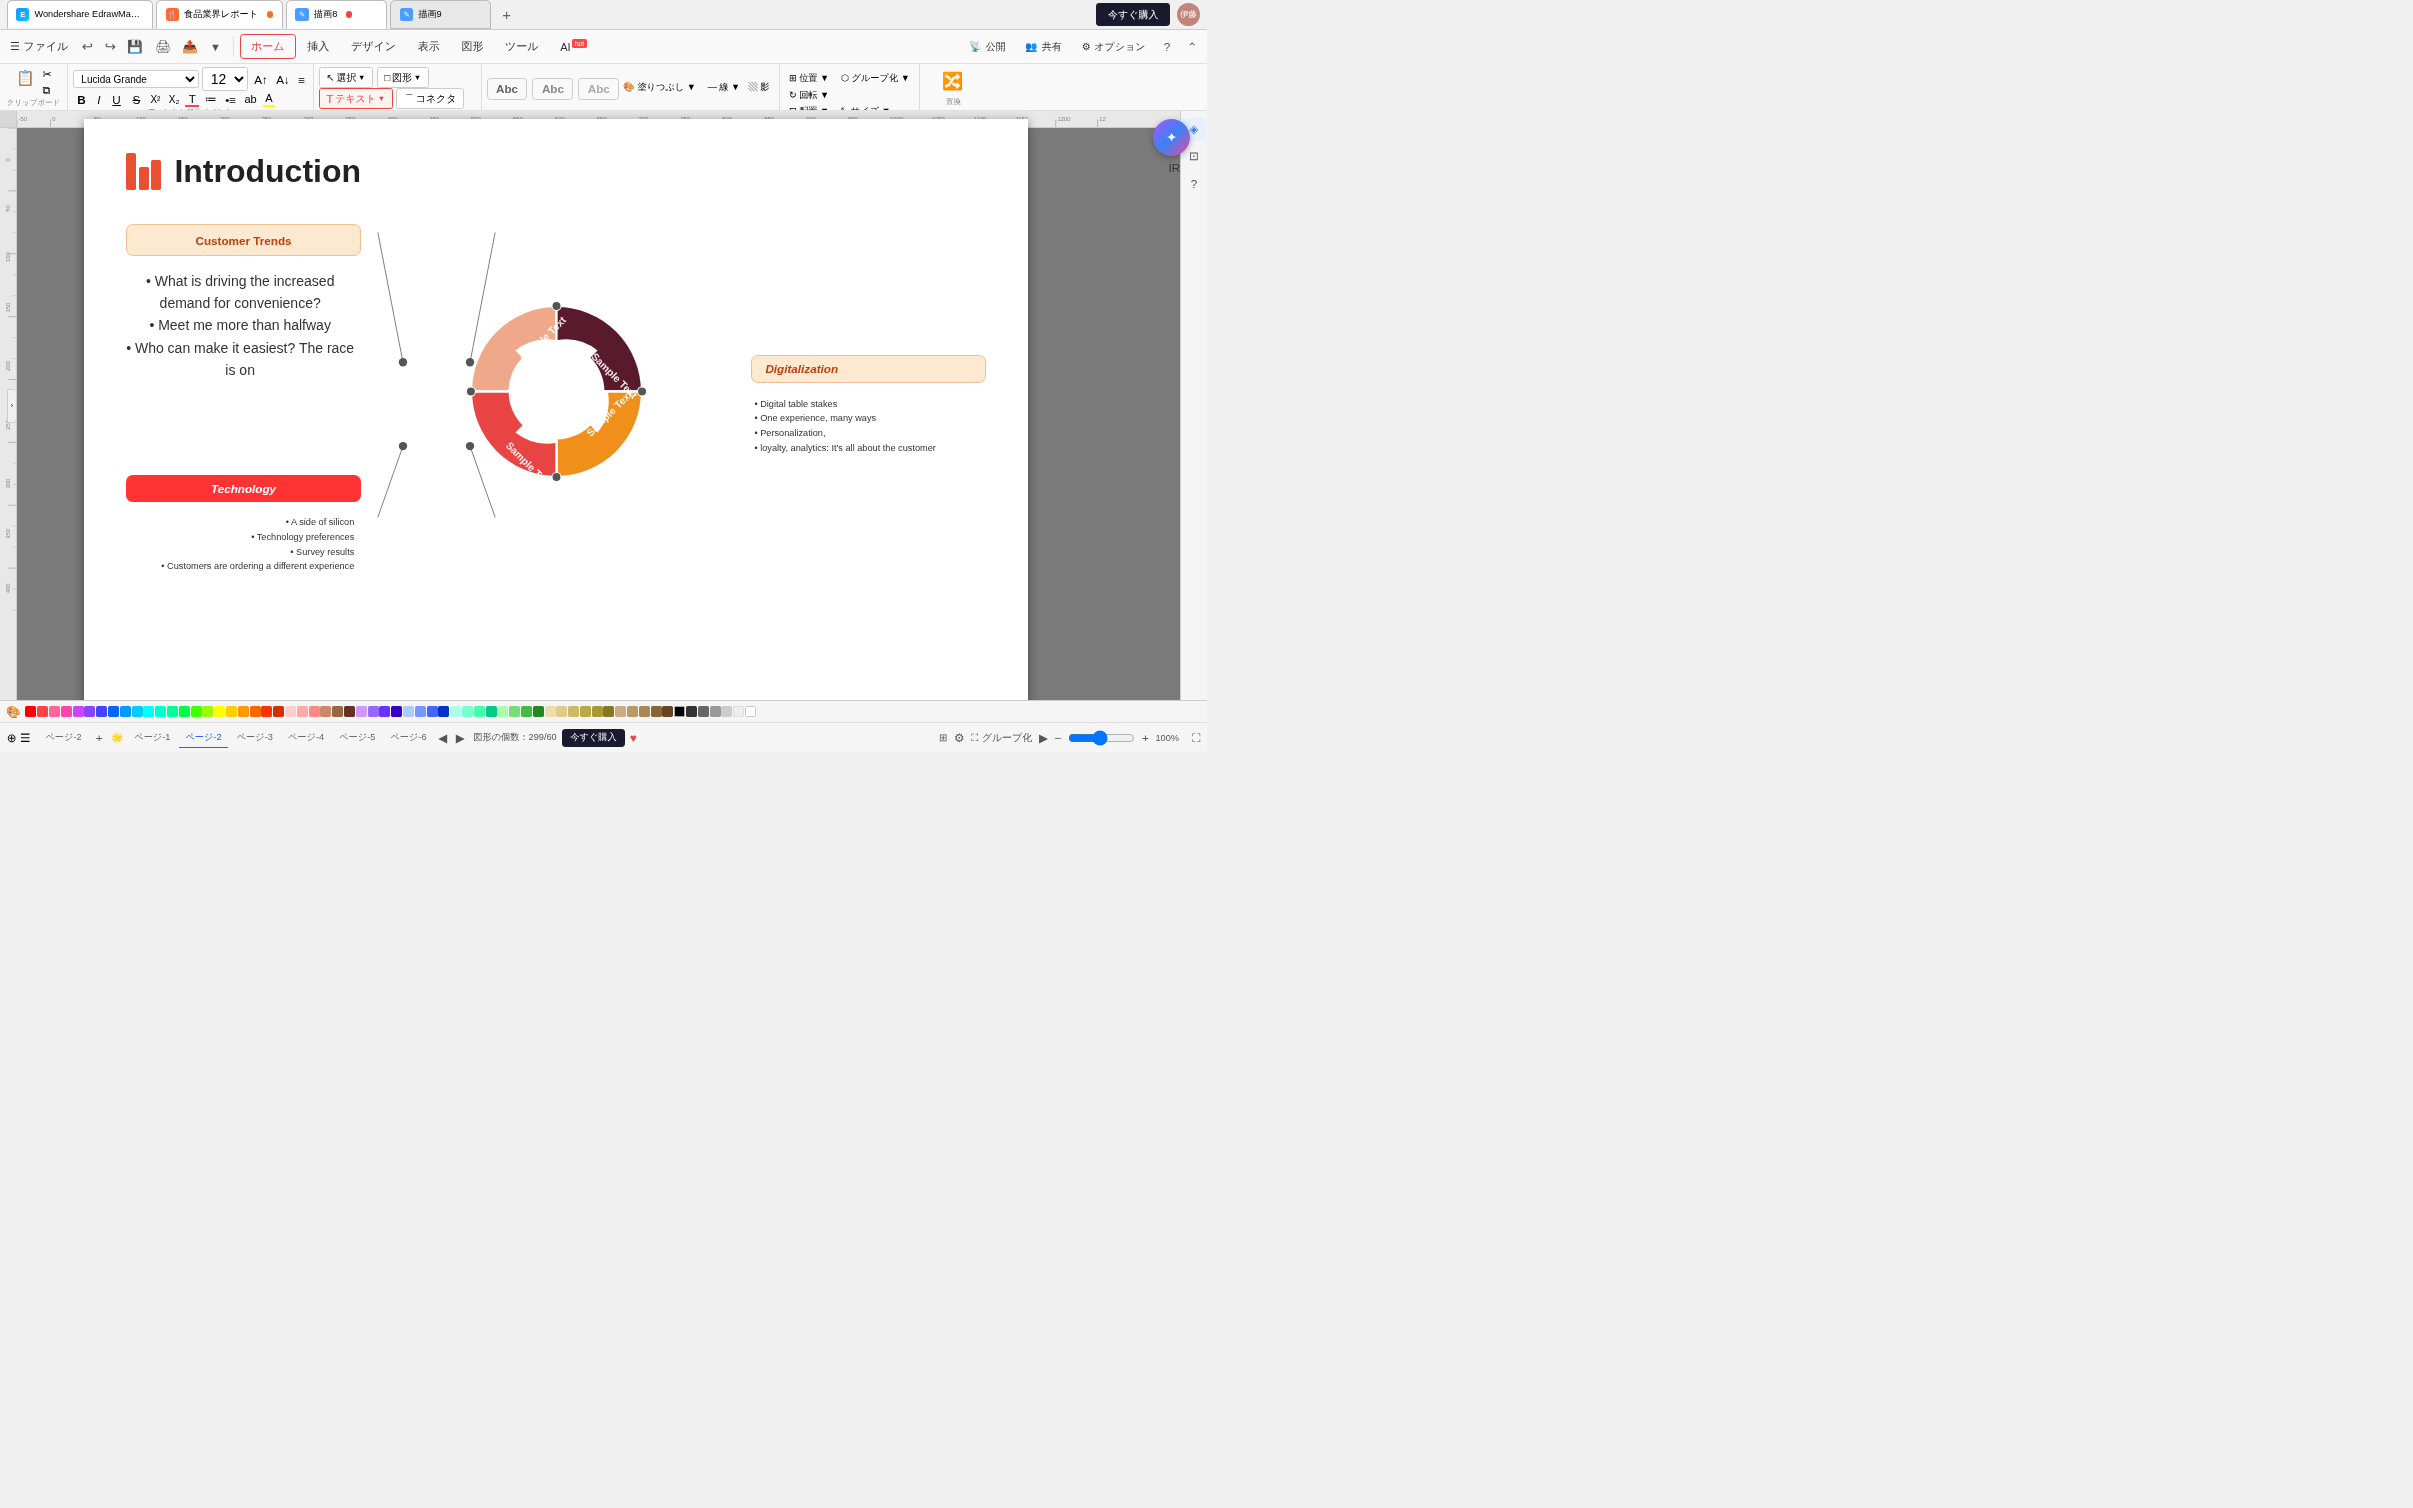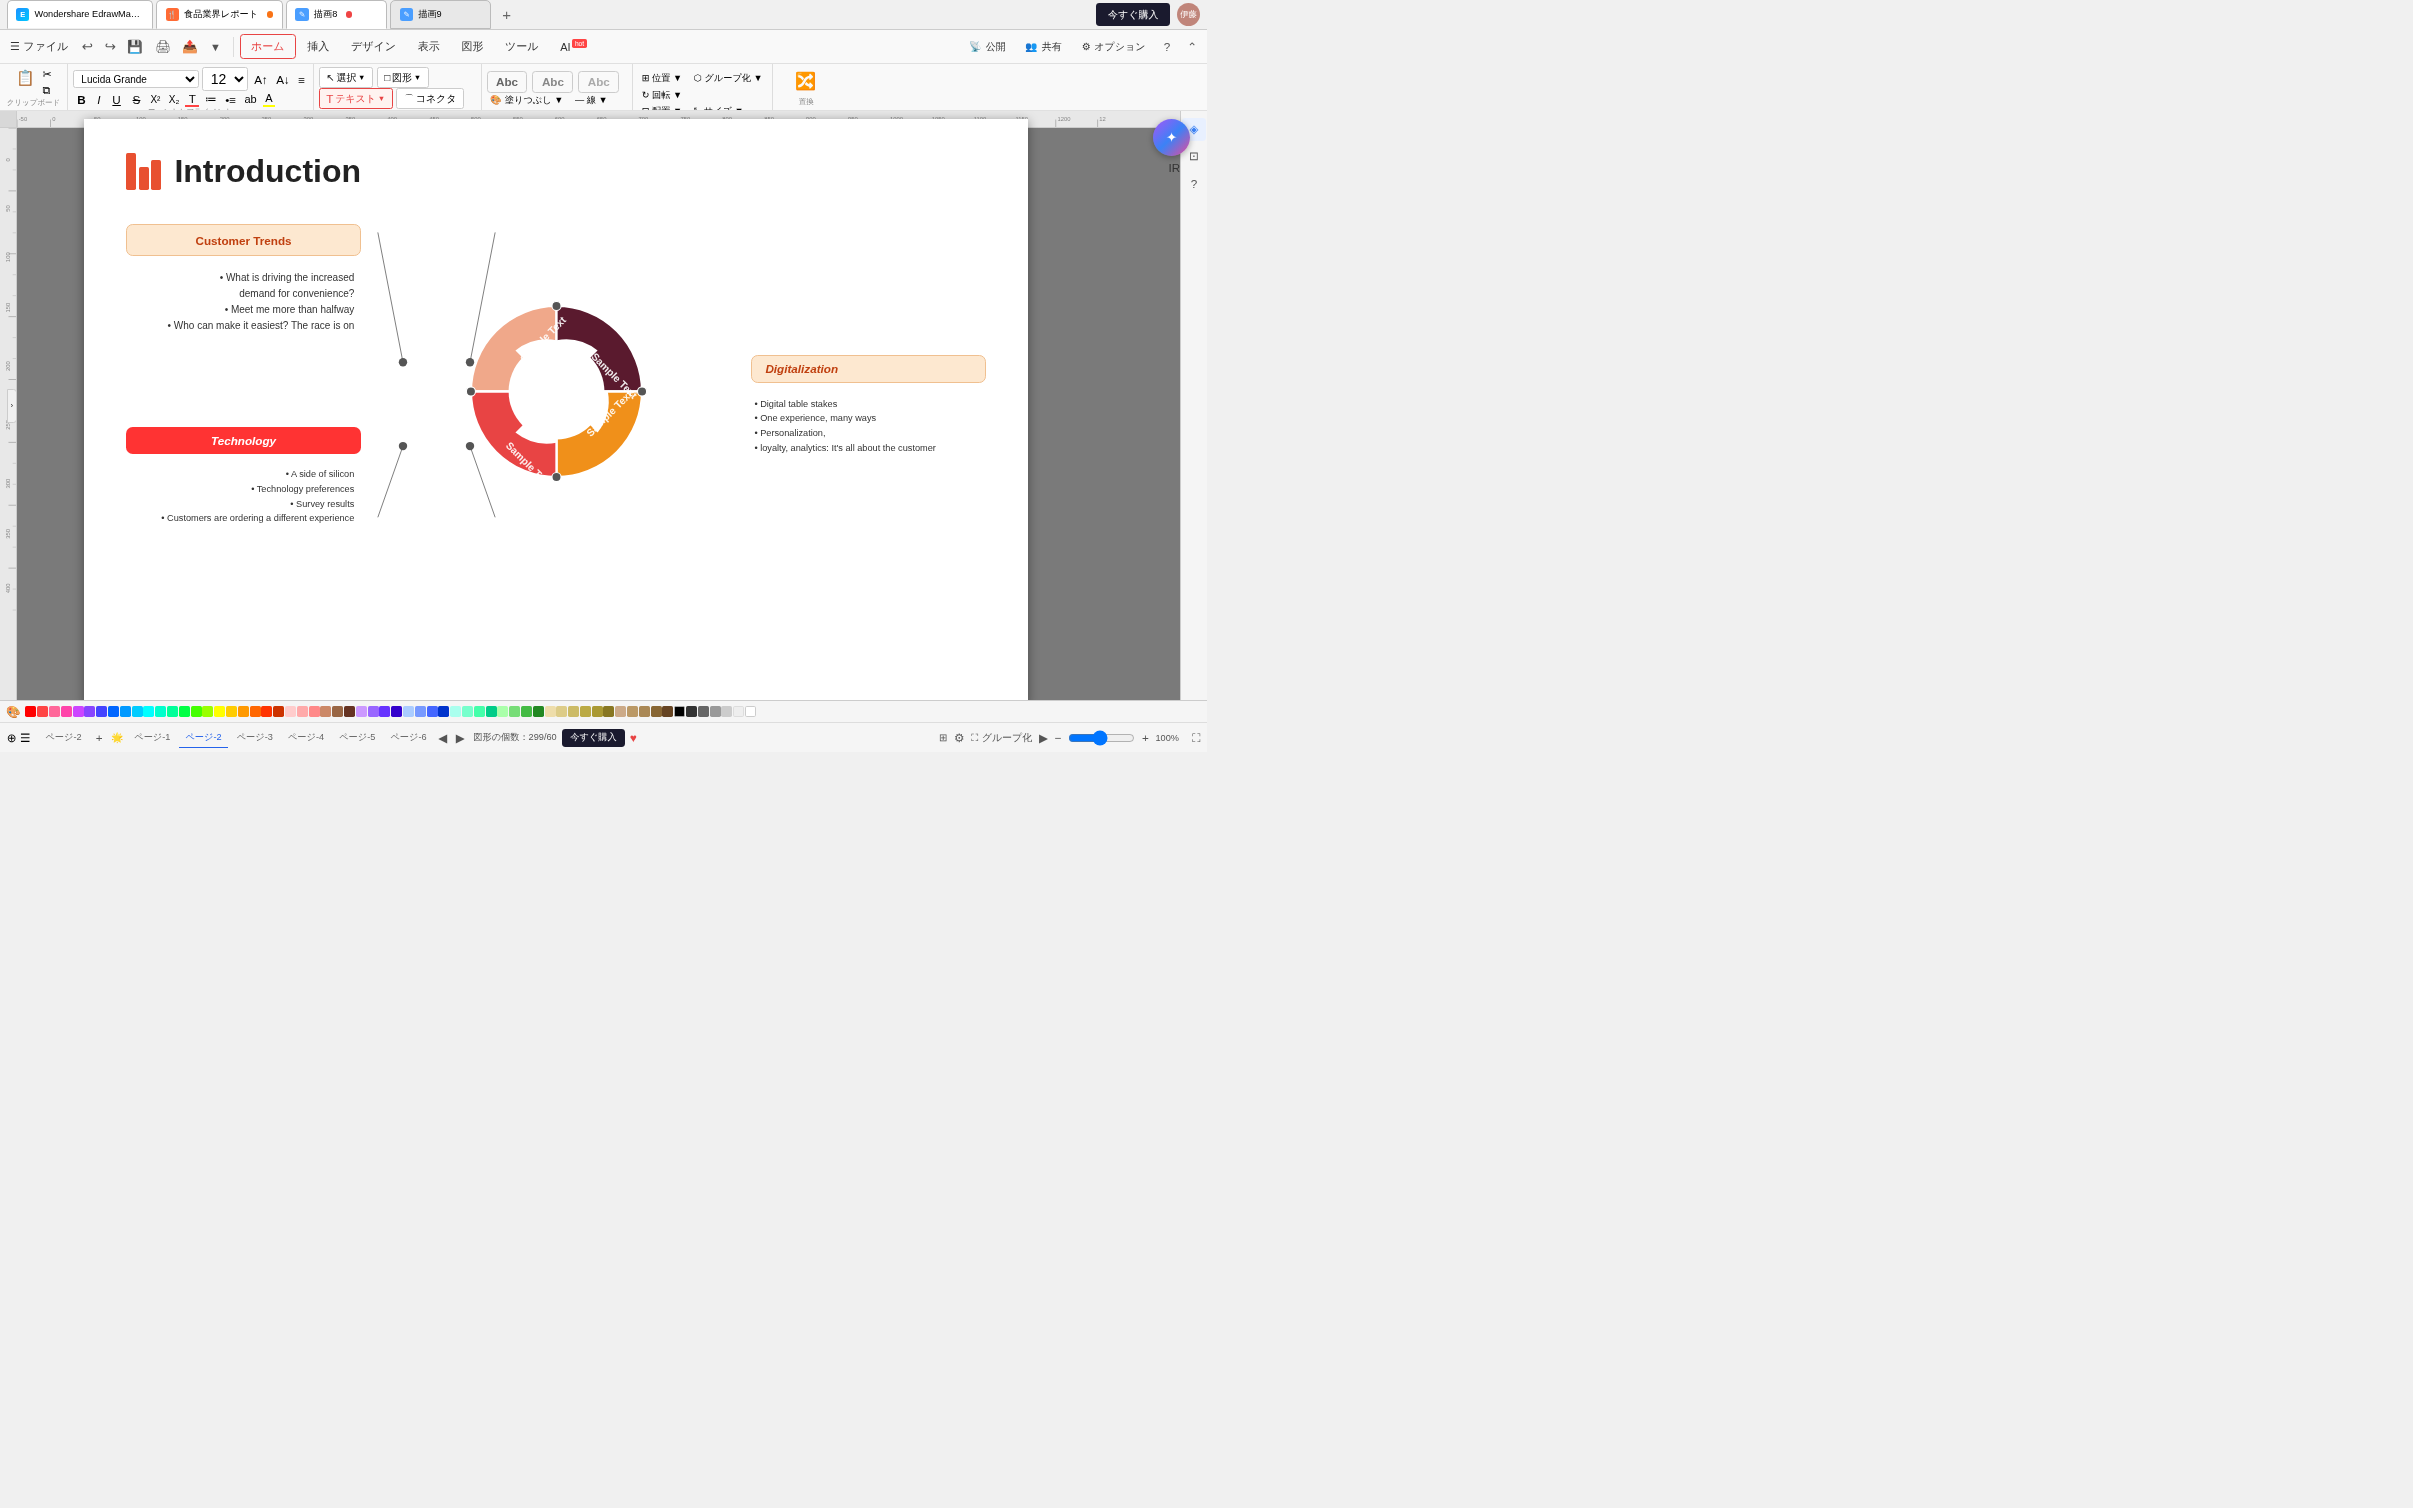--- a/index.html
+++ b/index.html
@@ -149,7 +149,7 @@
 
   </div>
 
-  <div style="display:flex; flex-direction:column; padding:3.4px 5px; border-right:0.8px solid #ddd; justify-content:flex-start; min-width:151px;">
+  <div style="display:flex; flex-direction:row; padding:3.4px 5px; border-right:0.8px solid #ddd; justify-content:center; min-width:151px;">
     <div style="display:flex; align-items:center; gap:5px; padding-top:3.4px;">
       <div style="border:1.7px solid #ccc; border-radius:3.4px; padding:3.4px 8.4px; cursor:pointer; font-size:11.7px; font-weight:bold; color:#666;">Abc</div>
       <div style="border:1.7px solid #ccc; border-radius:3.4px; padding:3.4px 8.4px; cursor:pointer; font-size:11.7px; font-weight:bold; color:#888;">Abc</div>

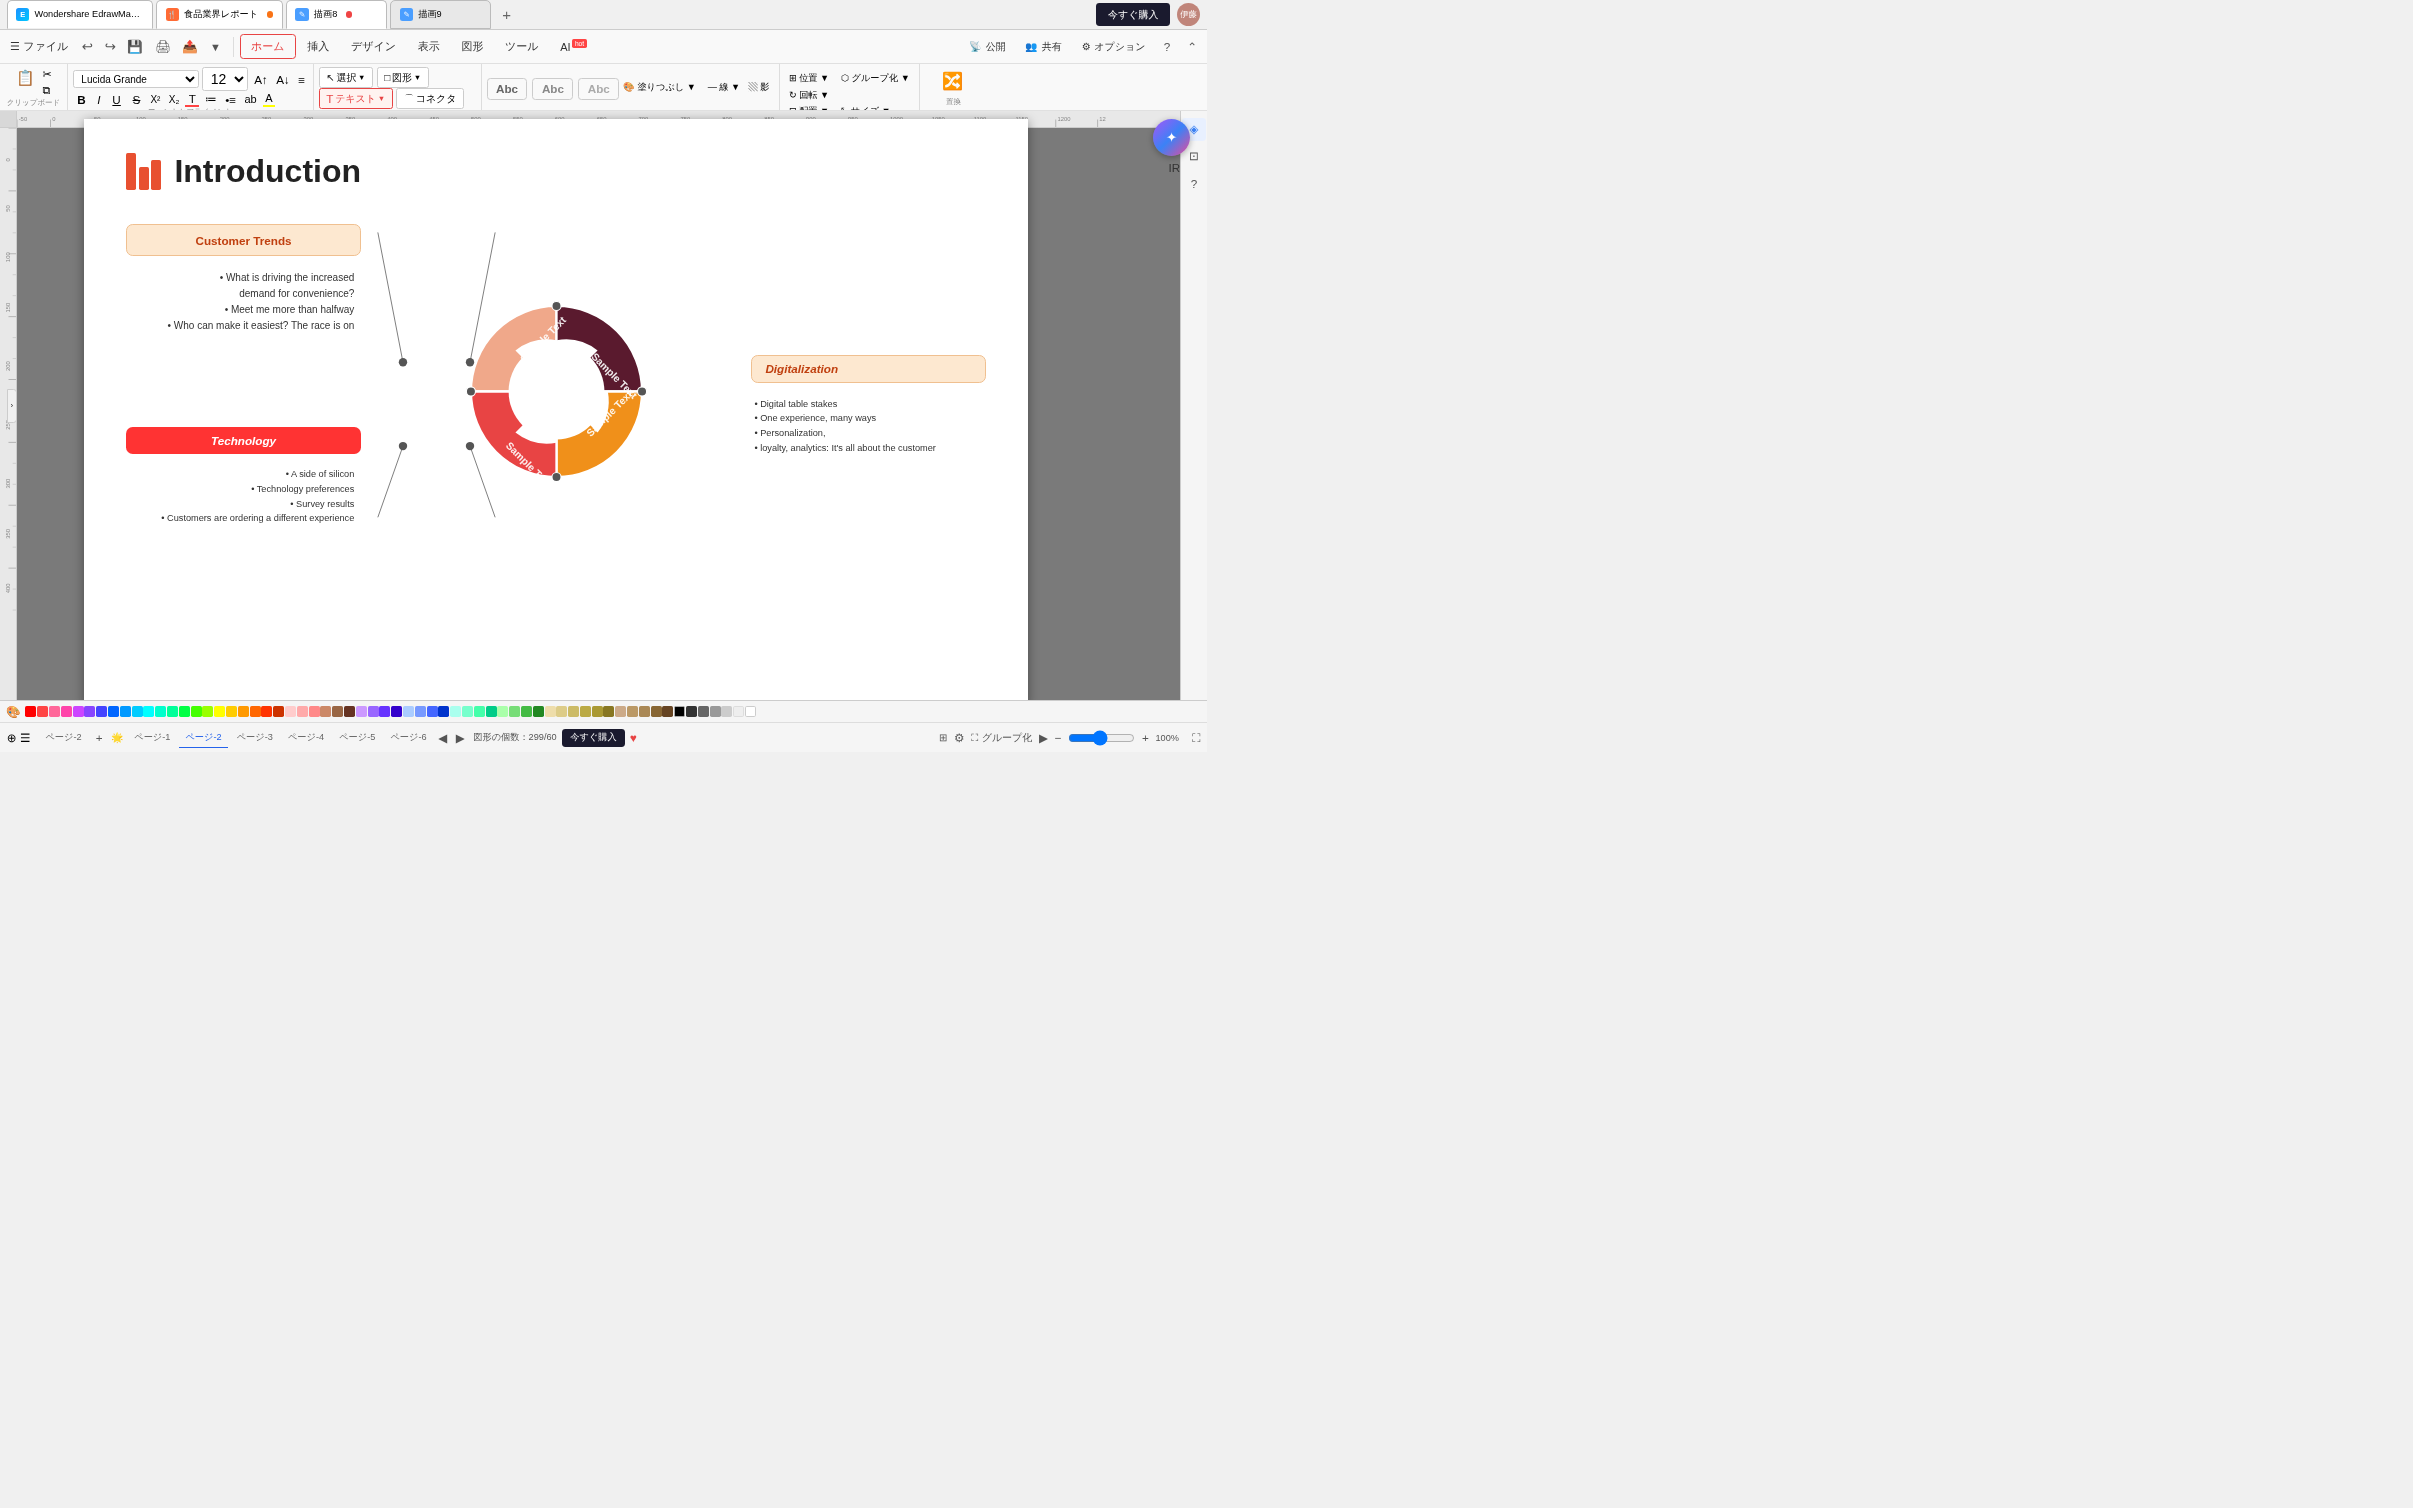--- a/index.html
+++ b/index.html
@@ -318,7 +318,7 @@
             <div style="color:#c04010; font-weight:700; font-size:11.7px;">Customer Trends</div>
           </div>
 
-          <div style="font-size:10px; color:#333; line-height:1.6; text-align:right; padding-right:6.7px;">
+          <div style="font-size:14px; color:#333; line-height:1.6; text-align:center; padding-right:6.7px;">
             • What is driving the increased<br>demand for convenience?<br>
             • Meet me more than halfway<br>
             • Who can make it easiest? The race is on

